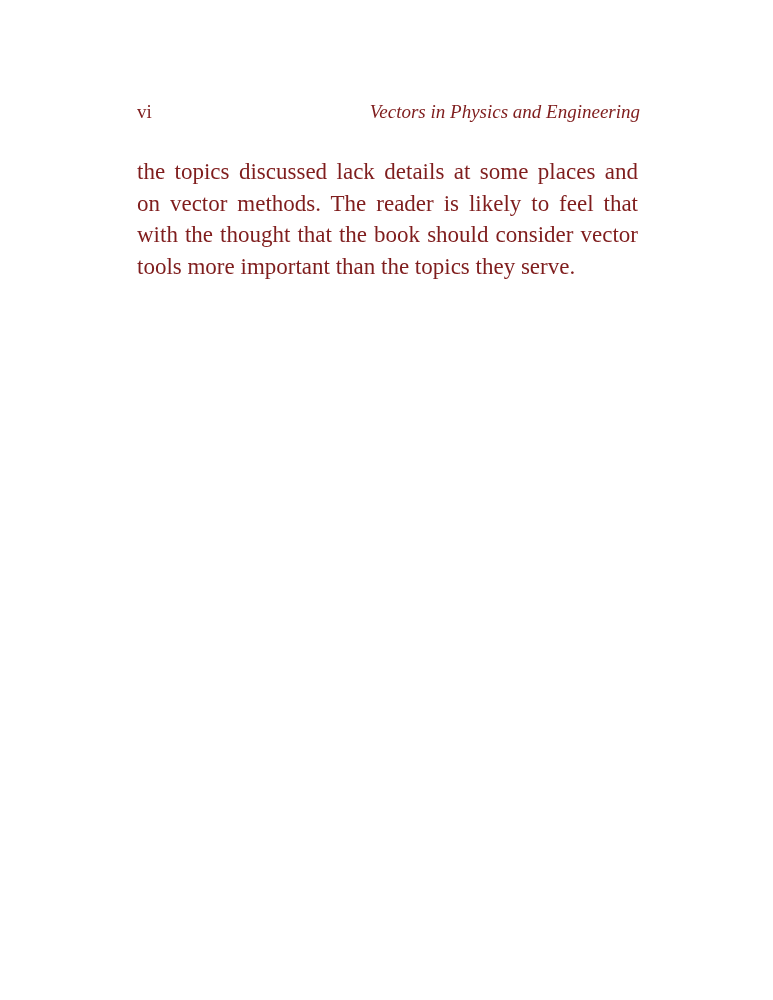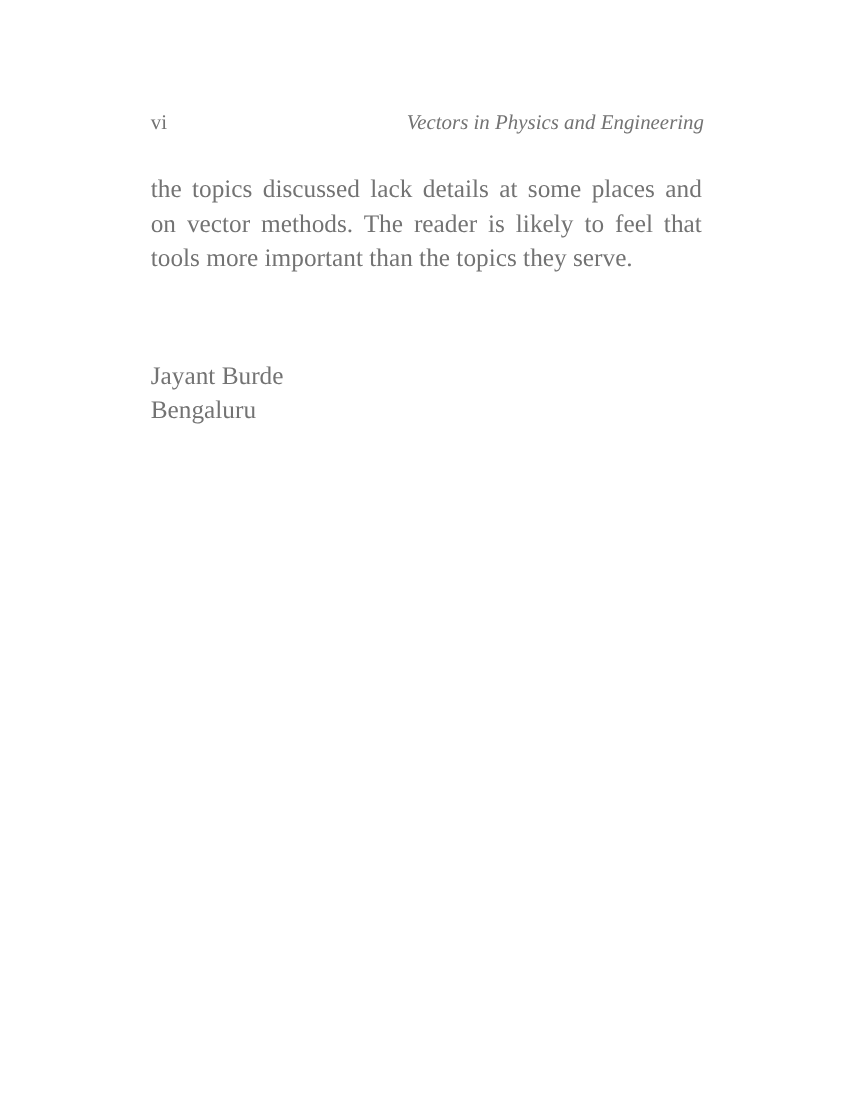--- a/index.html
+++ b/index.html
@@ -14,7 +14,7 @@
     background: #ffffff;
     overflow: hidden;
     font-family: "Liberation Serif", serif;
-    color: #737373;
+    color: #7f1d1d;
   }
   .header {
     position: absolute;

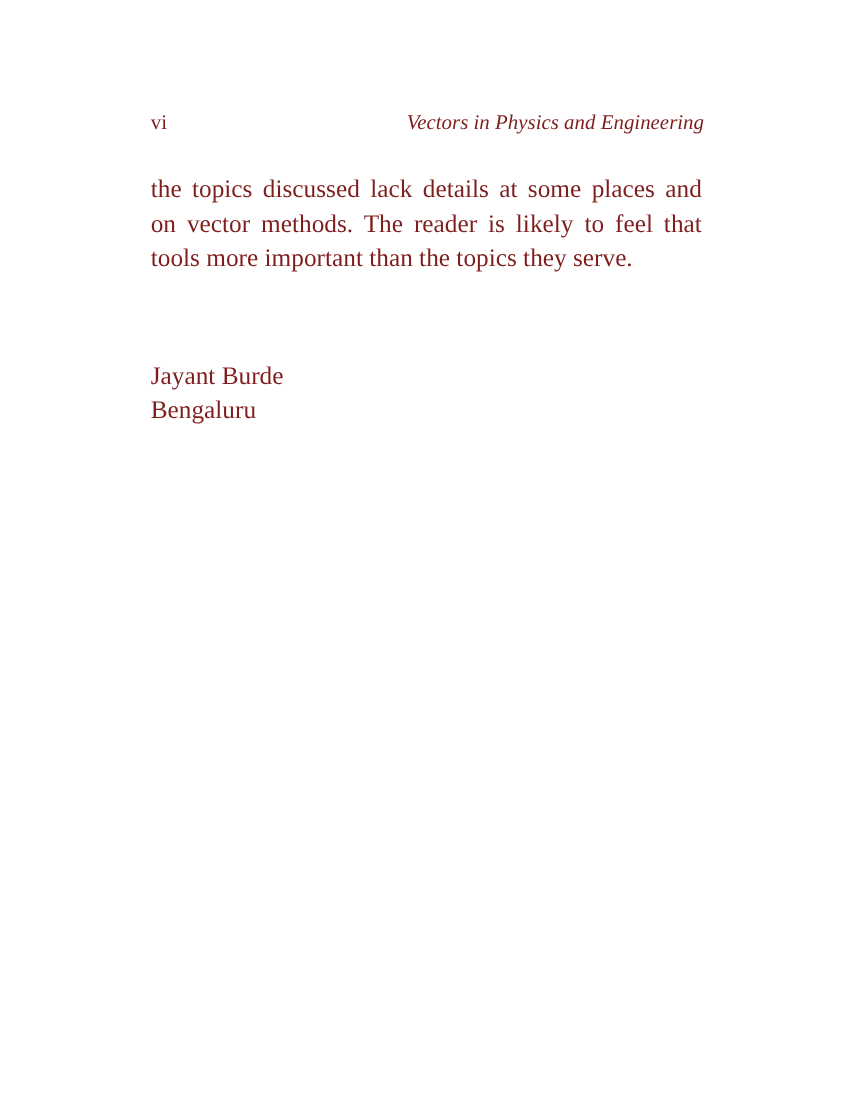--- a/index.html
+++ b/index.html
@@ -72,6 +72,7 @@
   <div class="paragraph">
     <div class="jline">the topics discussed lack details at some places and</div>
     <div class="jline">on vector methods. The reader is likely to feel that</div>
+    <div class="jline">with the thought that the book should consider vector</div>
     <div class="lastline">tools more important than the topics they serve.</div>
   </div>
 

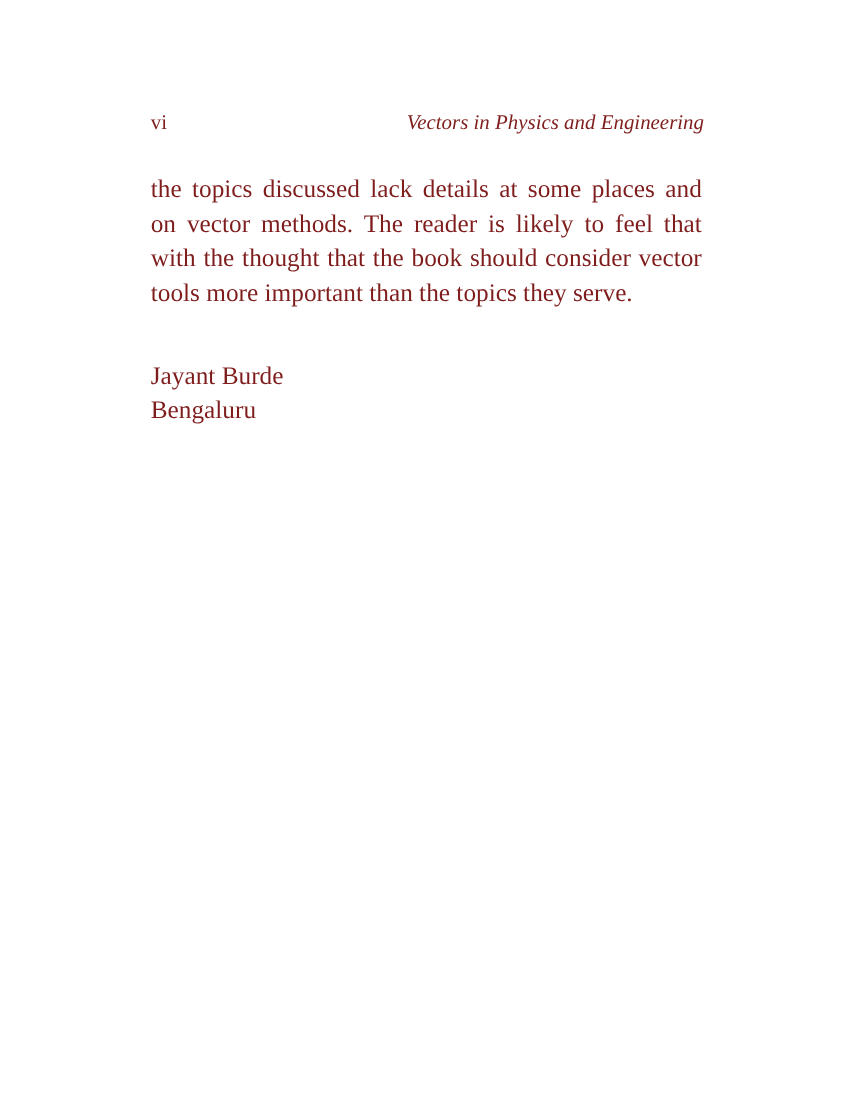--- a/index.html
+++ b/index.html
@@ -76,10 +76,6 @@
     <div class="lastline">tools more important than the topics they serve.</div>
   </div>
 
-  <div class="signature">
-    <div>Jayant Burde</div>
-    <div>Bengaluru</div>
-  </div>
 
 </div>
 

